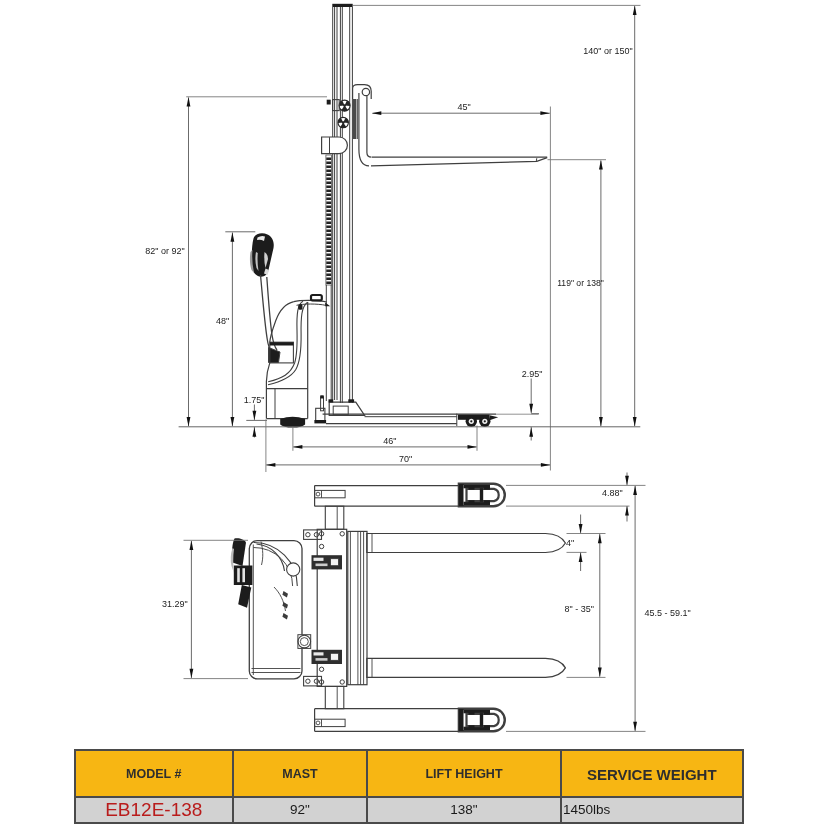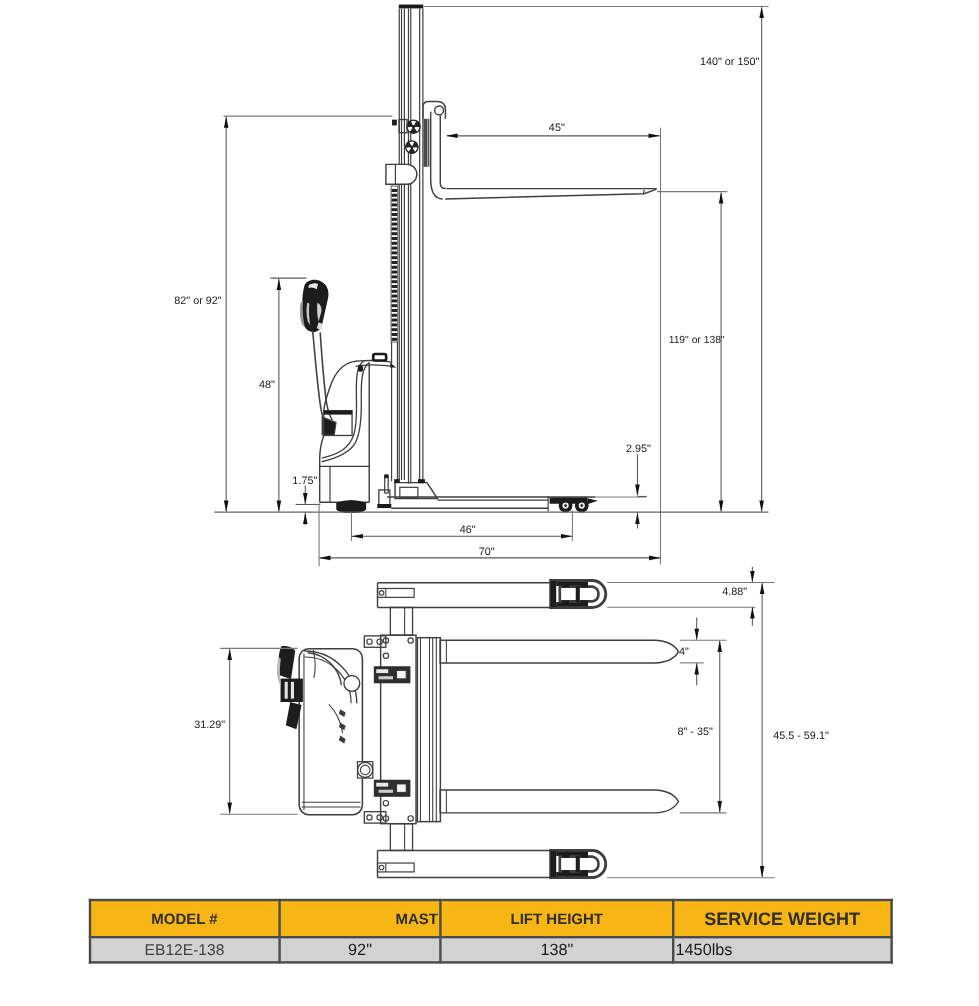--- a/index.html
+++ b/index.html
@@ -456,7 +456,7 @@
         </colgroup>
 
 <tbody>
-          <tr style="background:#F7B613;height:31px;">
+          <tr style="background:#F7B613;height:47px;">
 <td style="border:2px solid #4a4a4a;text-align:center;font-weight:bold;font-size:12.5px;color:#2e2e2e;padding-top:3px;">MODEL #</td>
 <td style="border:2px solid #4a4a4a;text-align:right;font-weight:bold;font-size:12.5px;color:#2e2e2e;padding-top:3px;">MAST</td>
 <td style="border:2px solid #4a4a4a;text-align:center;font-weight:bold;font-size:12.5px;color:#2e2e2e;padding-top:3px;">LIFT HEIGHT</td>

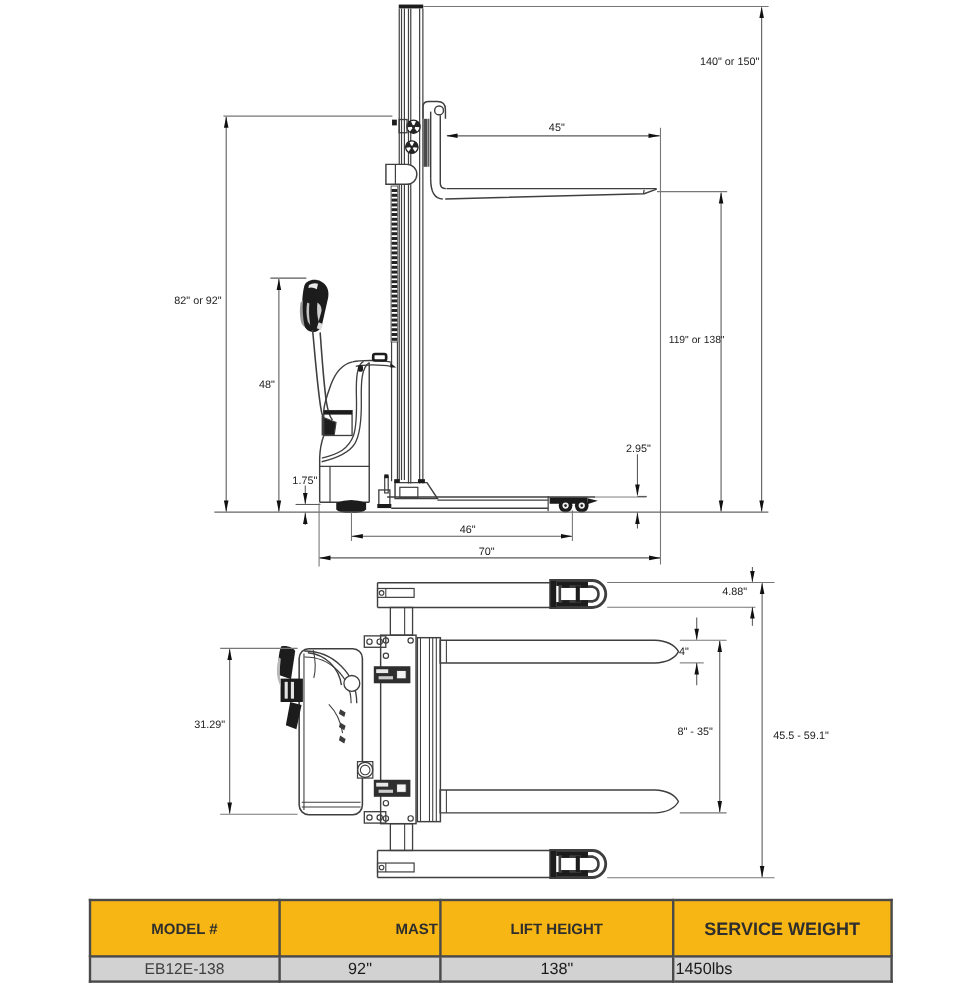--- a/index.html
+++ b/index.html
@@ -458,7 +458,7 @@
 <tbody>
           <tr style="background:#F7B613;height:47px;">
 <td style="border:2px solid #4a4a4a;text-align:center;font-weight:bold;font-size:12.5px;color:#2e2e2e;padding-top:3px;">MODEL #</td>
-<td style="border:2px solid #4a4a4a;text-align:right;font-weight:bold;font-size:12.5px;color:#2e2e2e;padding-top:3px;">MAST</td>
+<td style="border:2px solid #4a4a4a;text-align:center;font-weight:bold;font-size:12.5px;color:#2e2e2e;padding-top:3px;">MAST</td>
 <td style="border:2px solid #4a4a4a;text-align:center;font-weight:bold;font-size:12.5px;color:#2e2e2e;padding-top:3px;">LIFT HEIGHT</td>
 <td style="border:2px solid #4a4a4a;text-align:center;font-weight:bold;font-size:15px;color:#2e2e2e;padding-top:3px;">SERVICE WEIGHT</td>
 </tr>

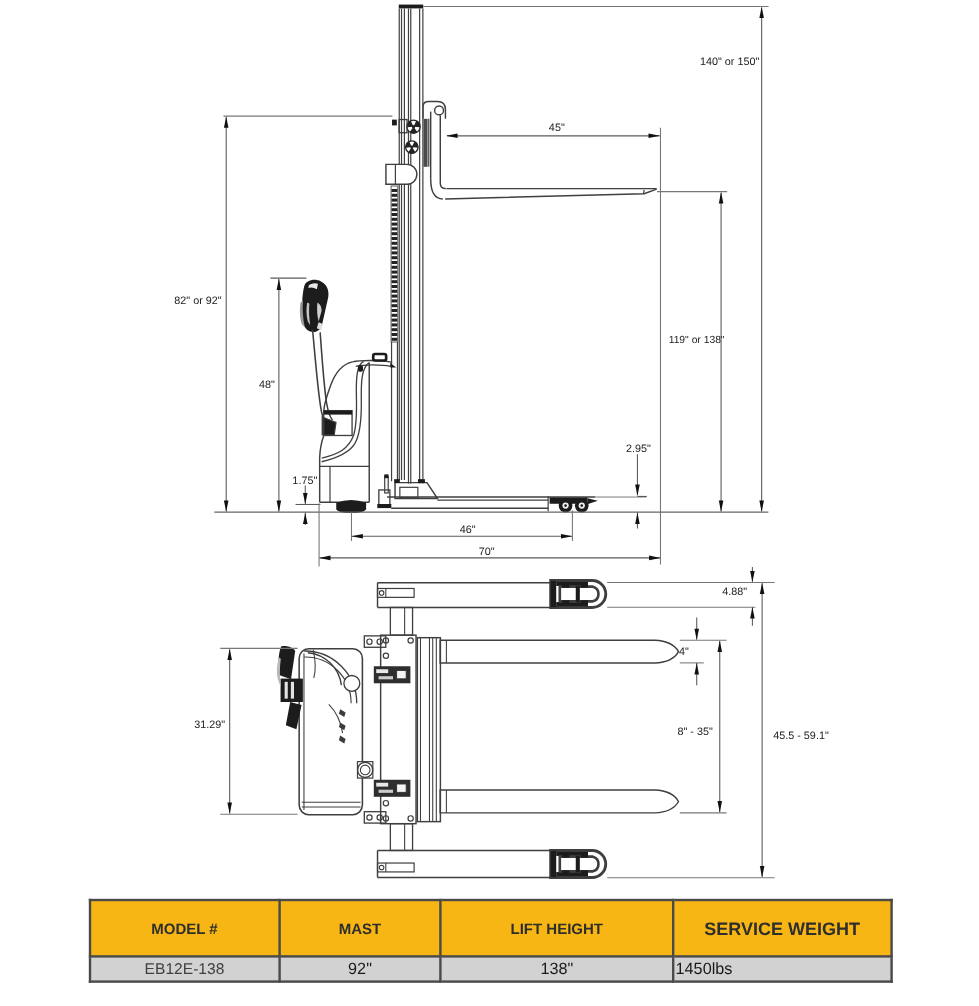--- a/index.html
+++ b/index.html
@@ -465,7 +465,7 @@
 
 
 <tr style="background:#D2D2D2;height:21px;">
-<td style="border:2px solid #4a4a4a;text-align:center;font-size:13px;color:#404040;margin-left:37px;">EB12E-138</td>
+<td style="border:2px solid #4a4a4a;text-align:center;font-size:19px;color:#b91c1c;margin-left:37px;">EB12E-138</td>
 <td style="border:2px solid #4a4a4a;text-align:center;font-size:13.5px;color:#1a1a1a;">92"</td>
 <td style="border:2px solid #4a4a4a;text-align:center;font-size:13.5px;color:#1a1a1a;">138"</td>
 <td style="border:2px solid #4a4a4a;text-align:left;font-size:13.5px;color:#1a1a1a;">1450lbs</td>

